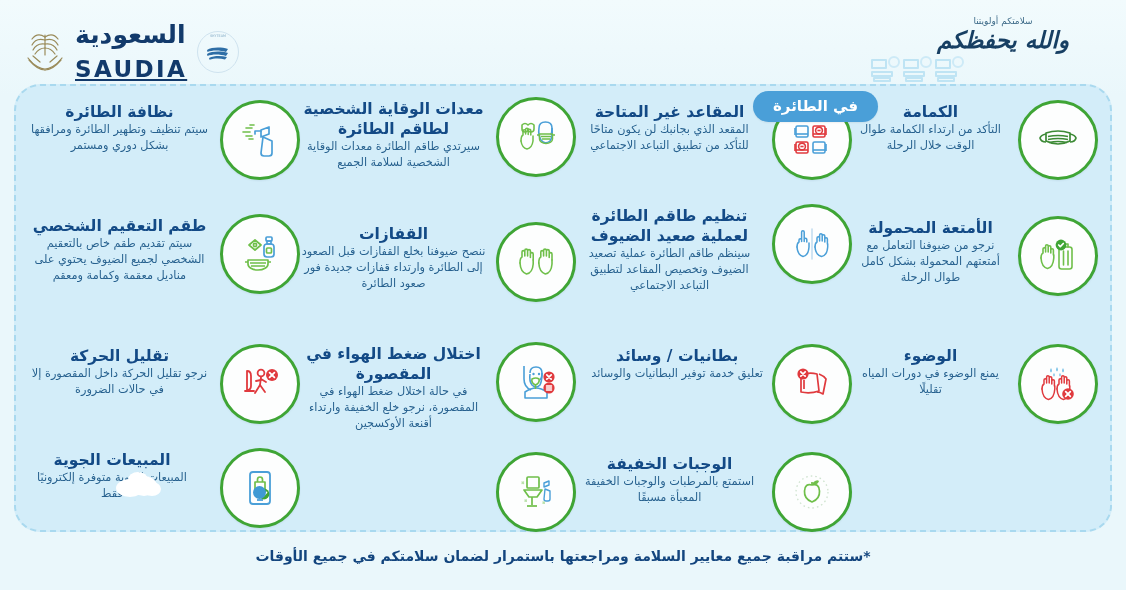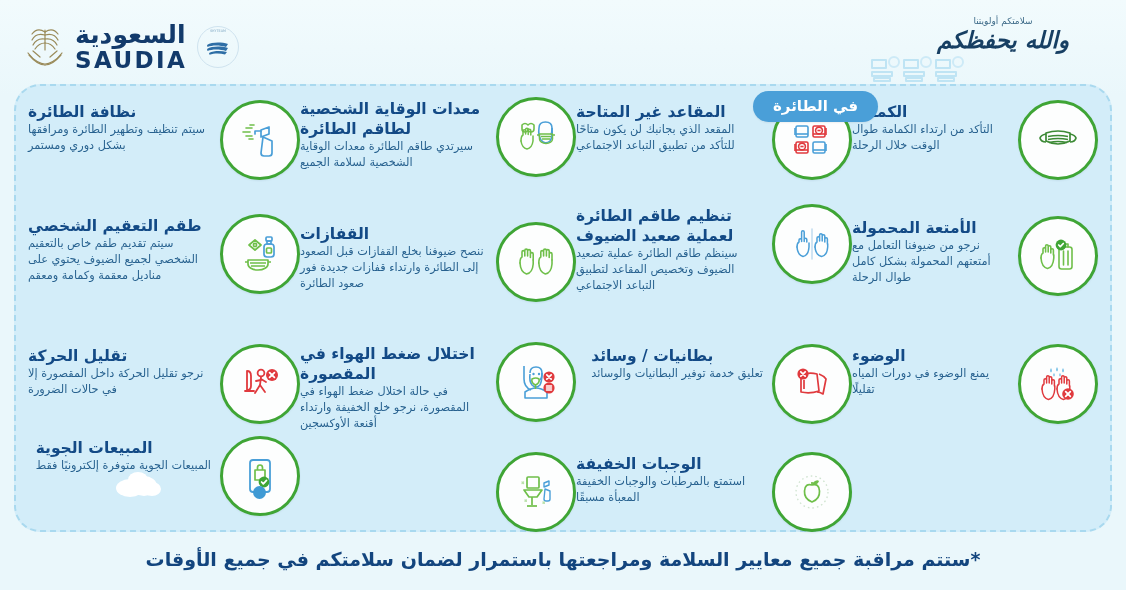--- a/index.html
+++ b/index.html
@@ -30,7 +30,7 @@
     direction: ltr;
   }
   .palm-emblem { width: 42px; height: 46px; }
-  .logo-words { display: flex; flex-direction: column; align-items: flex-start; }
+  .logo-words { display: flex; flex-direction: column; align-items: flex-start; gap: 9px; }
   .logo-ar {
     font-size: 25px; font-weight: 700; color: #123a6b;
     letter-spacing: .5px; line-height: 1.0; direction: rtl;

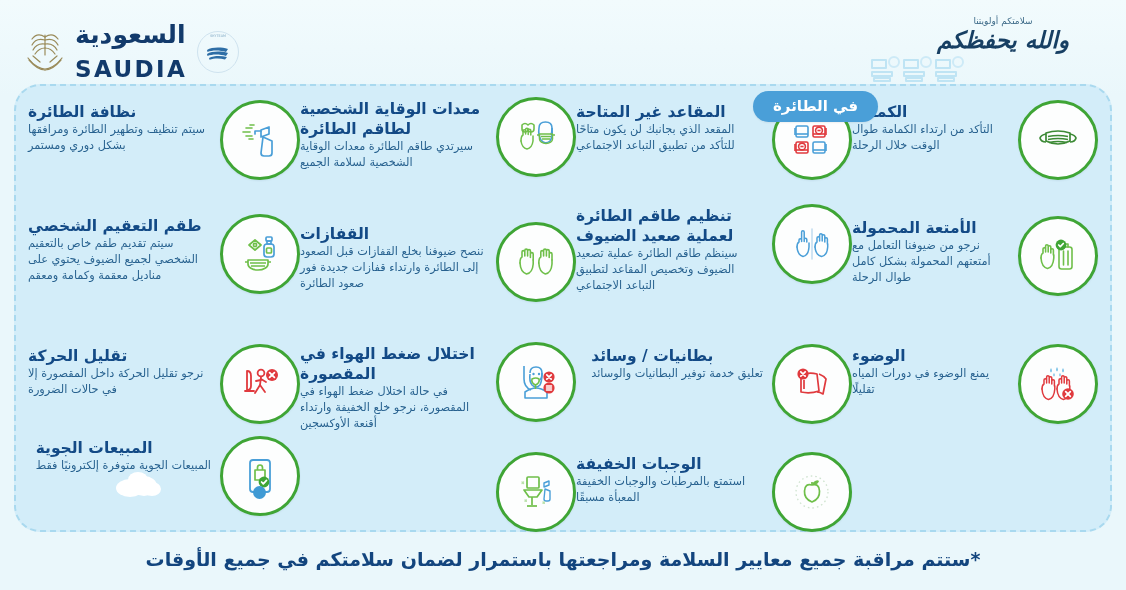--- a/index.html
+++ b/index.html
@@ -37,7 +37,7 @@
   }
   .logo-en {
     font-size: 23px; font-weight: 700; color: #123a6b;
-    letter-spacing: 2.4px; line-height: 1.05; margin-top: 1px;
+    letter-spacing: 2.4px; line-height: 1.05; margin-top: 1px; text-decoration: underline;
   }
   .skyteam { width: 44px; height: 44px; margin-right: 2px; }
 

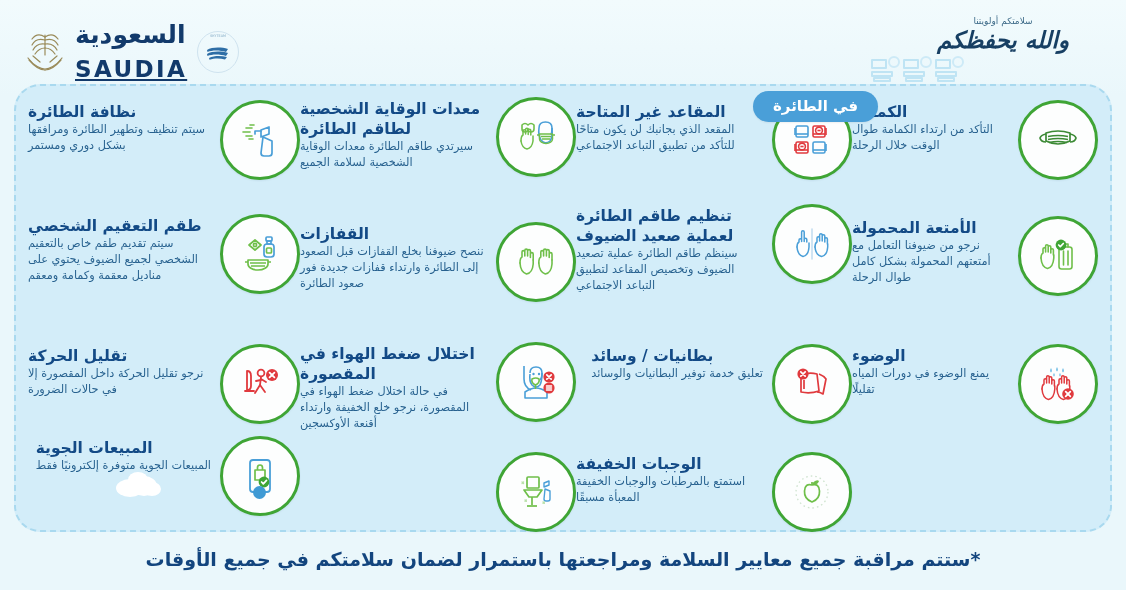--- a/index.html
+++ b/index.html
@@ -116,7 +116,7 @@
     box-shadow: 0 1px 2px rgba(20,60,90,.07);
   }
   .icon-circle svg { display: block; }
-  .texts { text-align: left; padding-top: 2px; }
+  .texts { text-align: center; padding-top: 2px; }
   .ttl {
     color: #134a86; font-weight: 700; font-size: 15.5px;
     line-height: 1.22; margin-bottom: 3px; letter-spacing: -.1px;

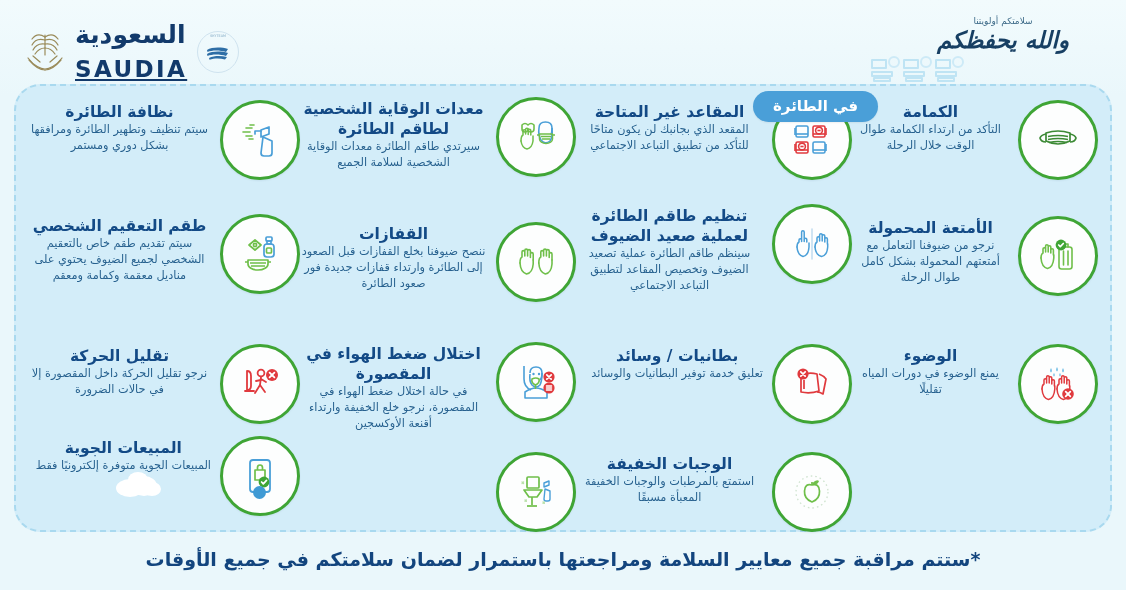--- a/index.html
+++ b/index.html
@@ -293,7 +293,7 @@
       </span>
     </div>
 
-    <div class="item" style="top:342px; width:272px;">
+    <div class="item" style="top:354px; width:272px;gap:24px;">
       <span class="icon-circle">
         <svg viewBox="0 0 46 46" width="46" height="46">
           <g fill="none" stroke="#4a9fd8" stroke-width="1.8" stroke-linejoin="round">

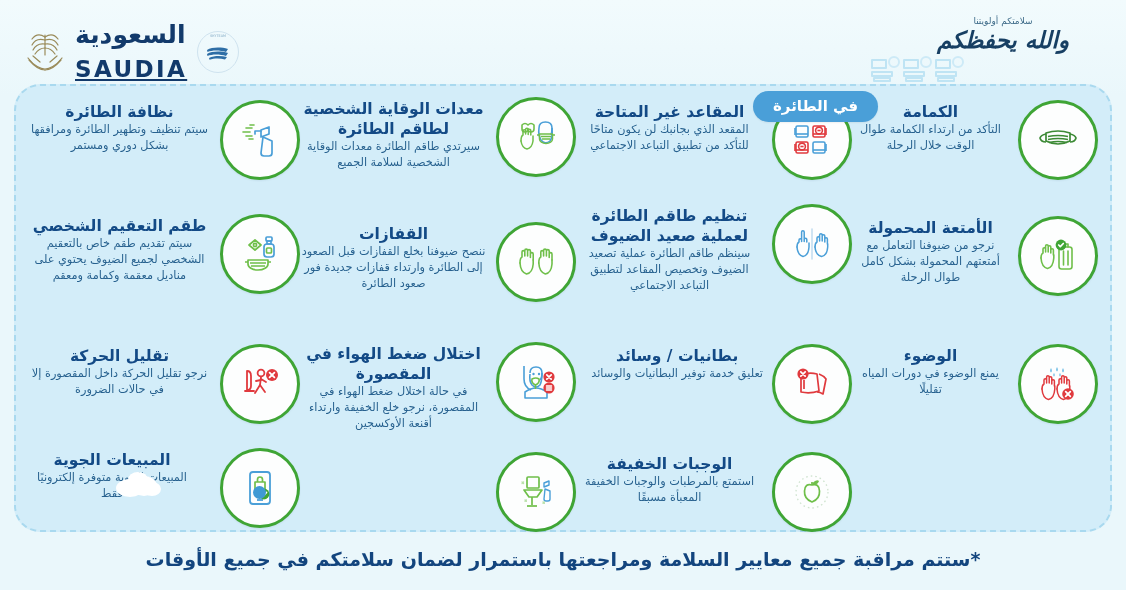--- a/index.html
+++ b/index.html
@@ -130,7 +130,7 @@
   .footnote {
     position: absolute; left: 0; top: 548px; width: 1126px;
     text-align: center;
-    color: #13457e; font-size: 19px; font-weight: 700;
+    color: #13457e; font-size: 14px; font-weight: 700;
     letter-spacing: .1px;
   }
 </style>

